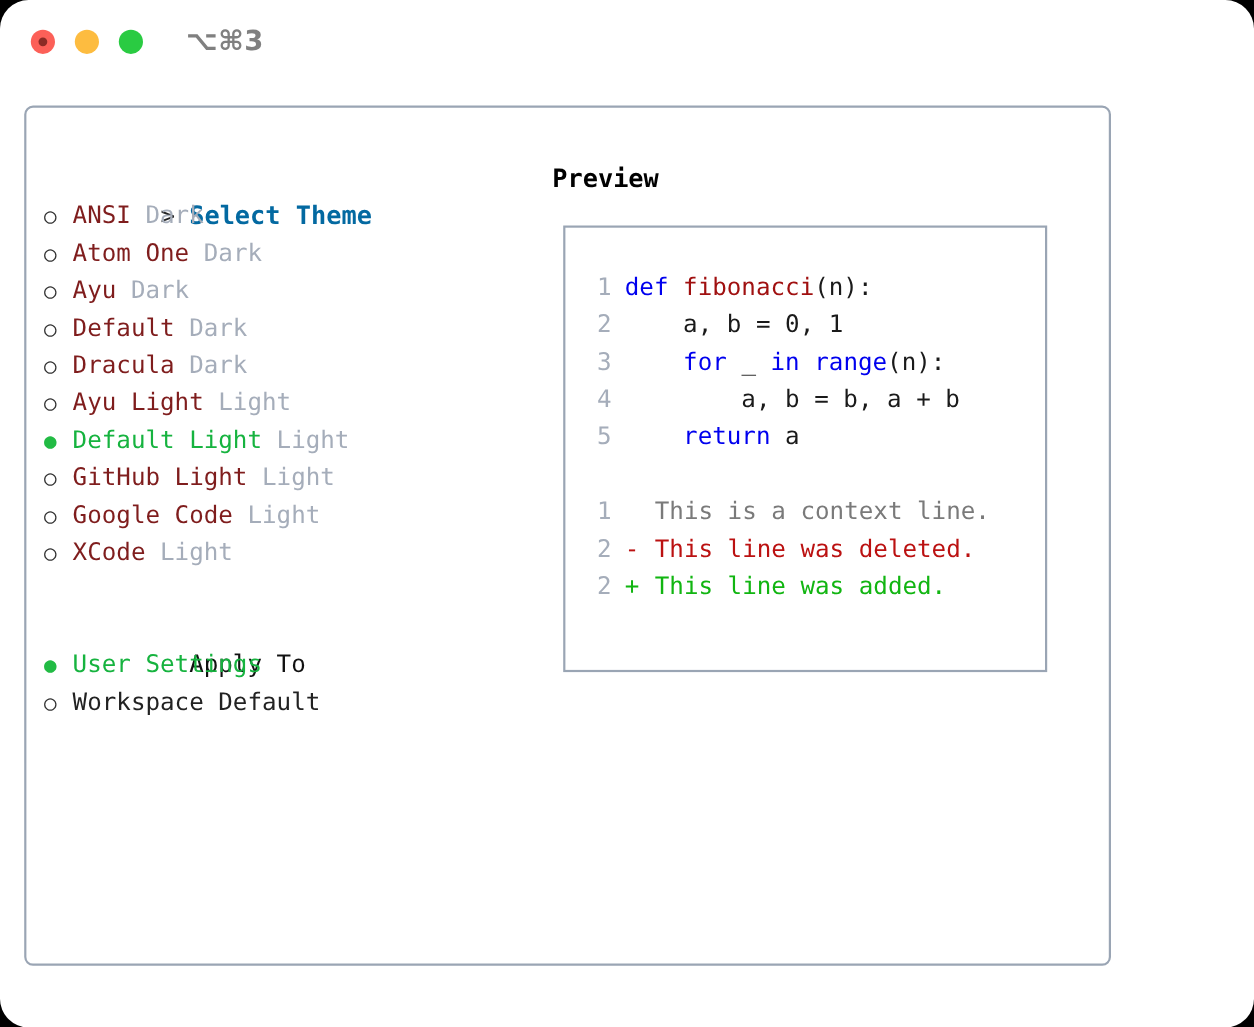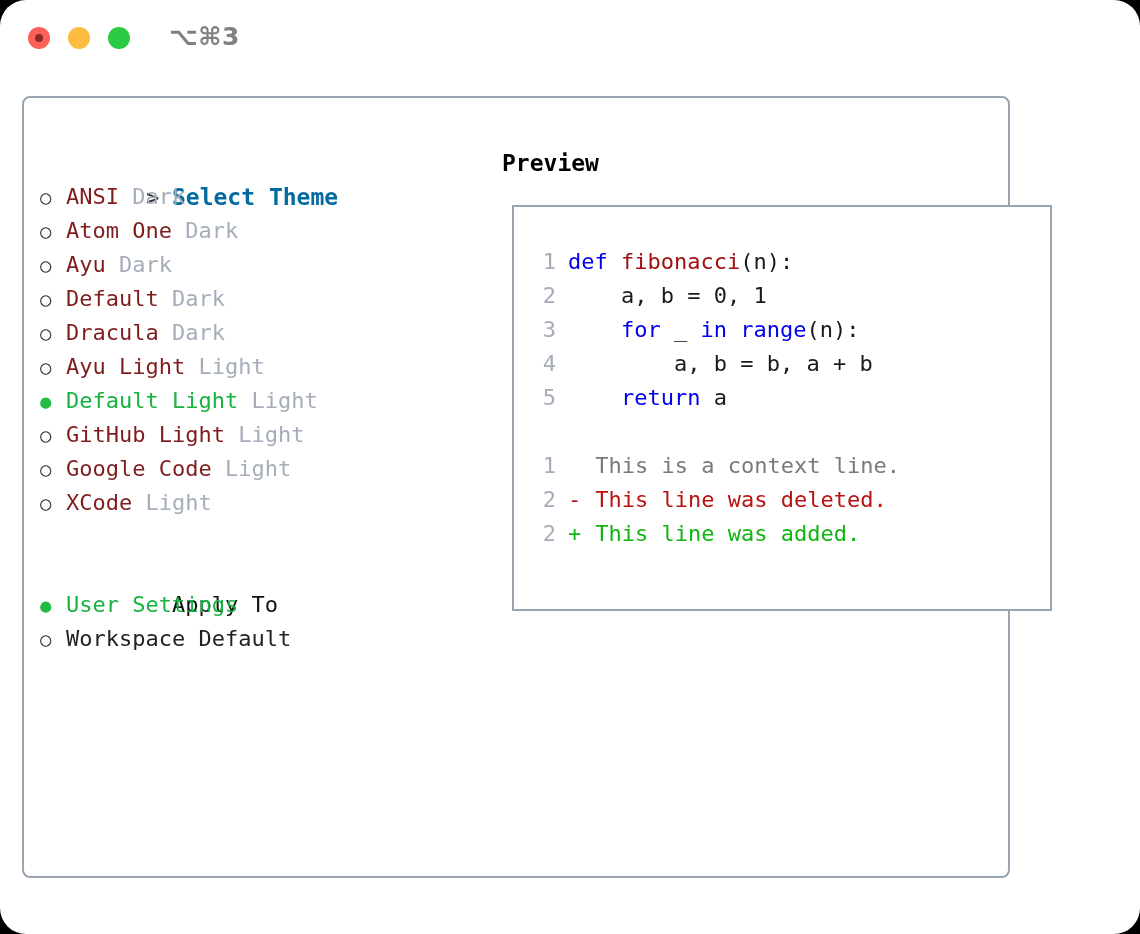--- a/index.html
+++ b/index.html
@@ -136,7 +136,7 @@
     position: absolute;
     left: 488px;
     top: 107px;
-    width: 540px;
+    width: 440px;
     height: 406px;
     border: 2px solid #9aa5b4;
     background: #ffffff;

